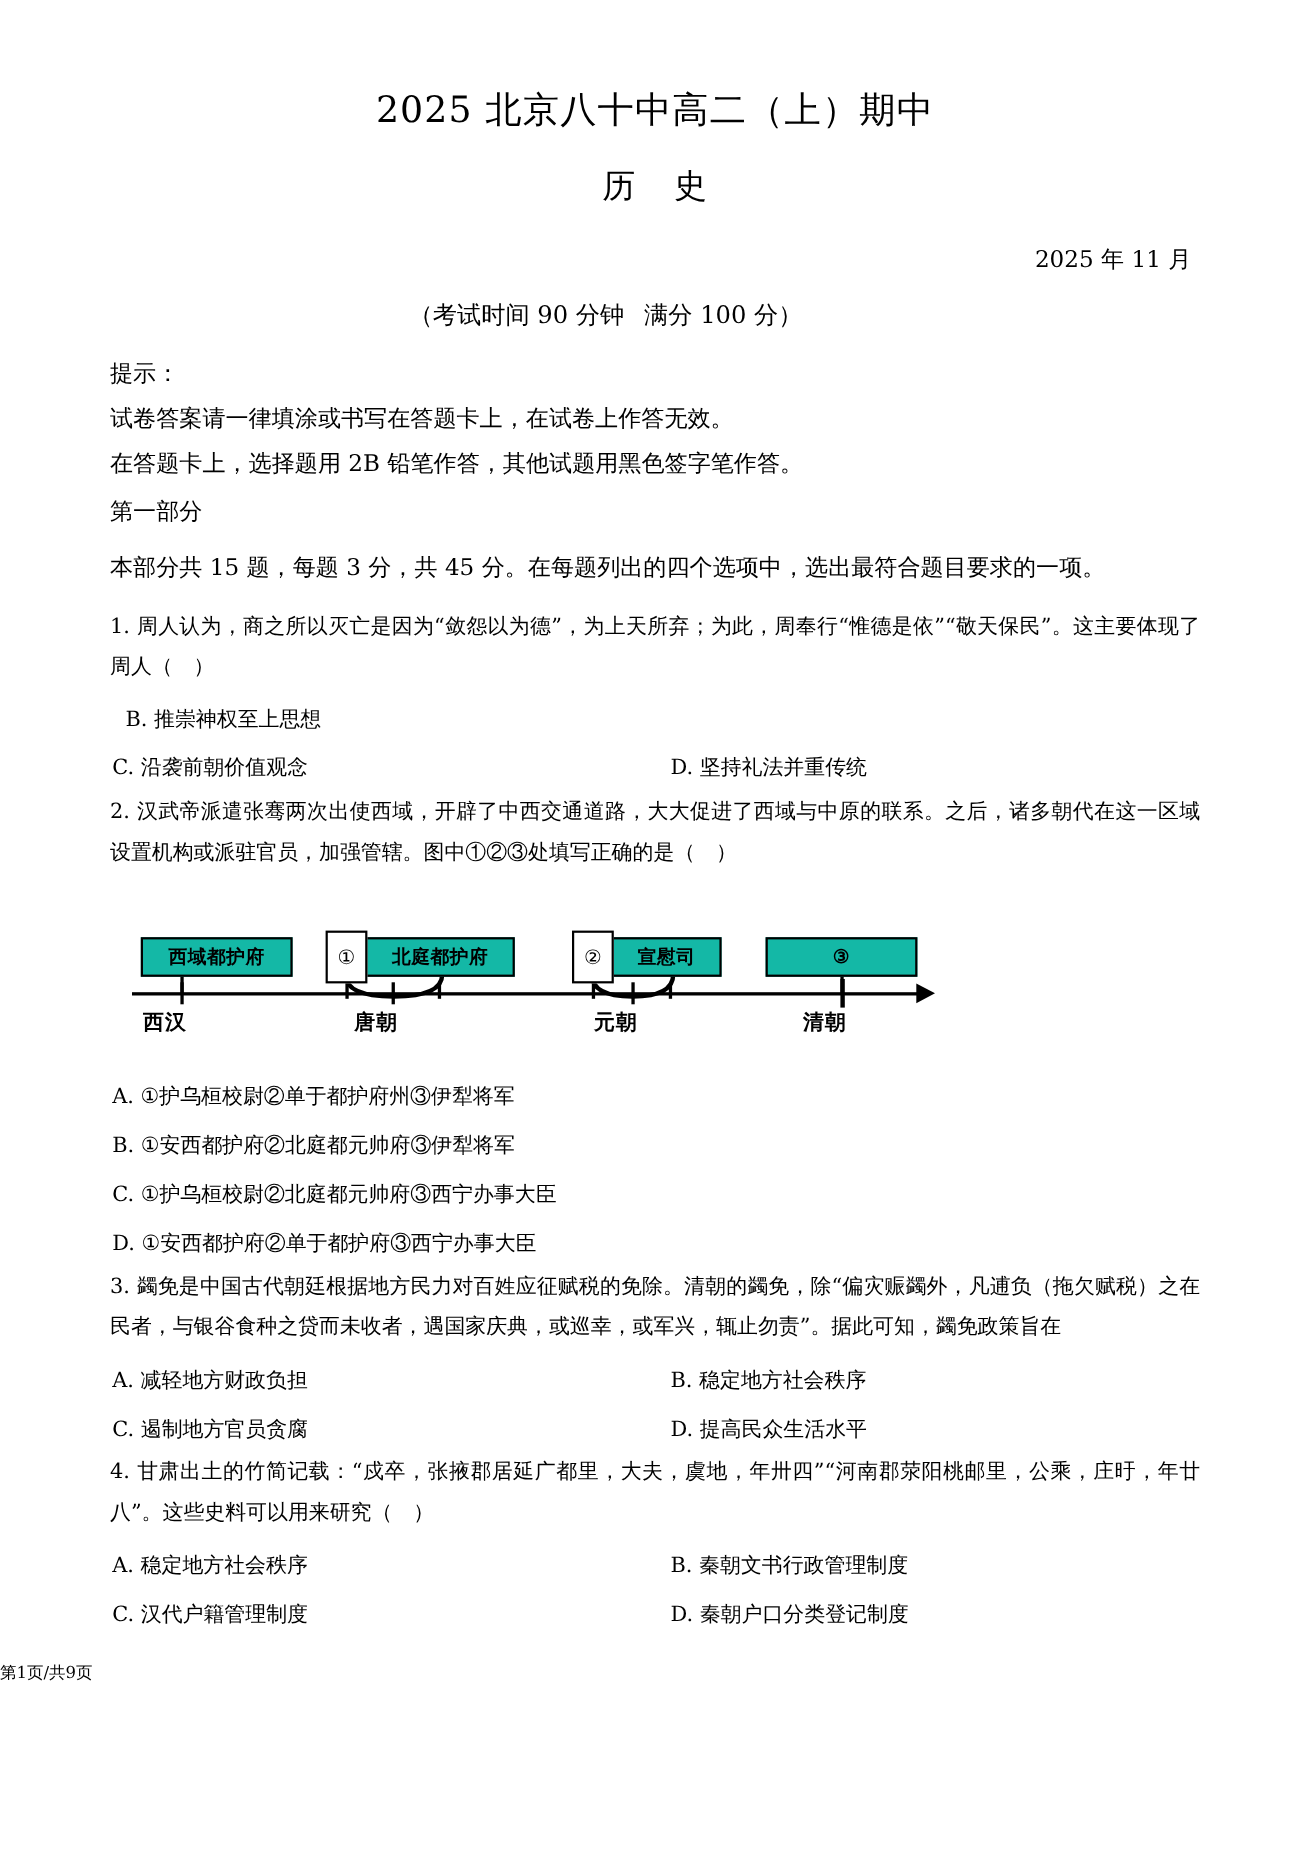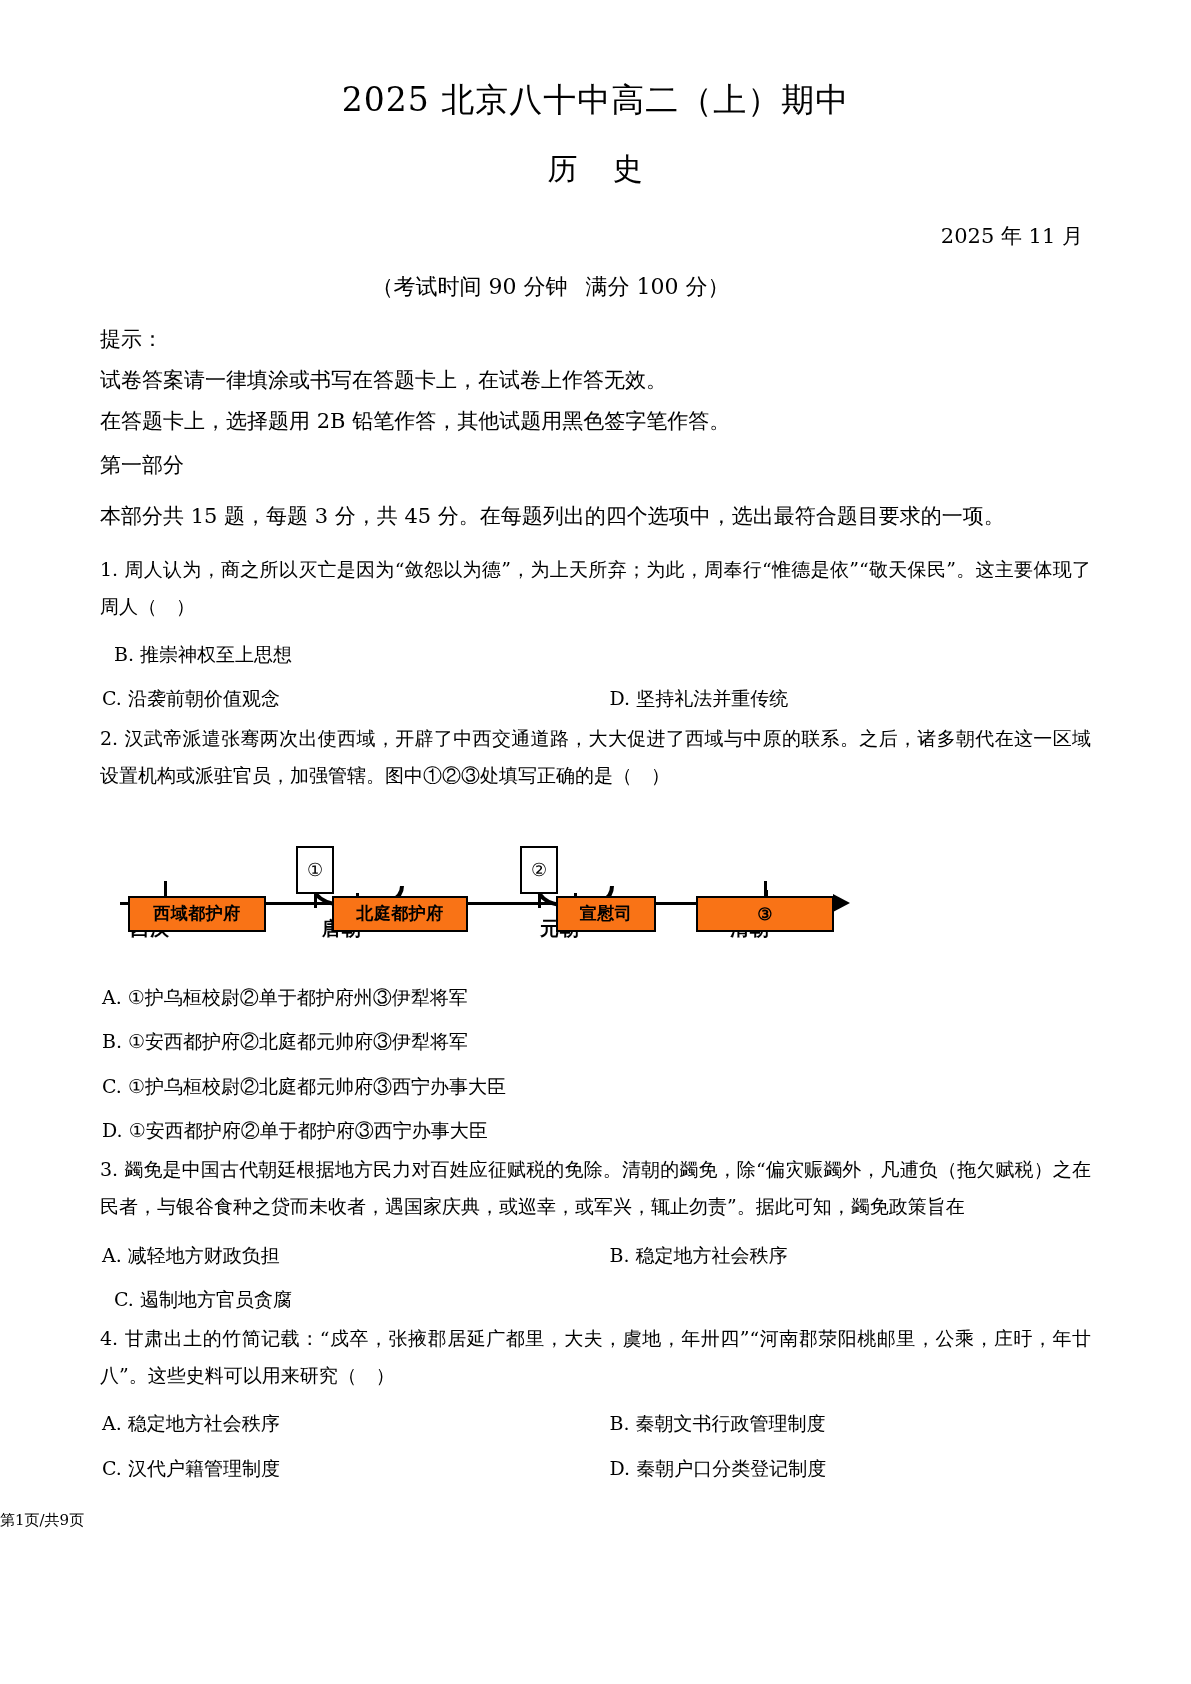--- a/index.html
+++ b/index.html
@@ -124,7 +124,7 @@
   .tl-box {
     position: absolute;
     border: 2px solid #000;
-    background: #f97316;
+    background: #14b8a6;
     font-size: 17px;
     font-weight: bold;
     text-align: center;
@@ -134,7 +134,6 @@
     height: 36px;
     letter-spacing: 0.5px;
     z-index: 3;
-    margin-top: 44px;
   }
   .tl-marker {
     position: absolute;

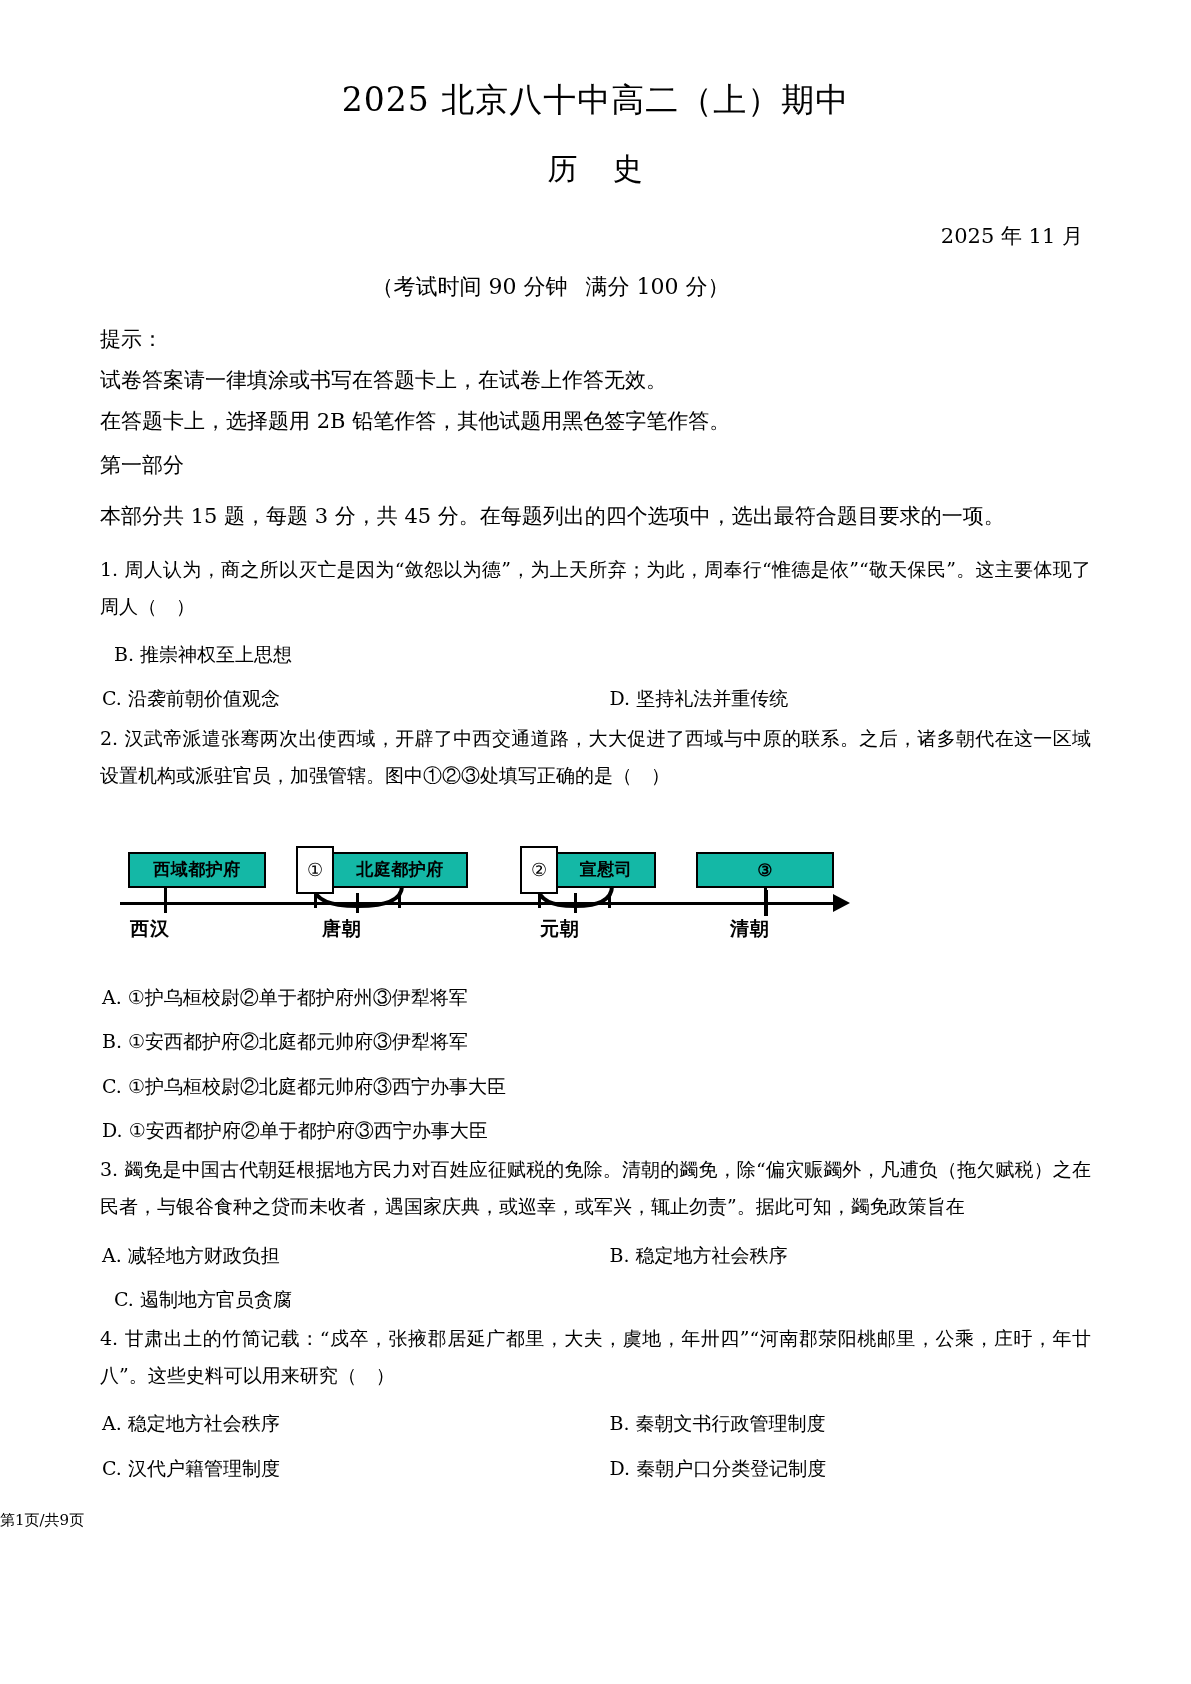--- a/index.html
+++ b/index.html
@@ -293,6 +293,7 @@
     </div>
     <div class="opt-row">
       <div class="opt">C. 遏制地方官员贪腐</div>
+      <div class="opt">D. 提高民众生活水平</div>
     </div>
   </div>
 

